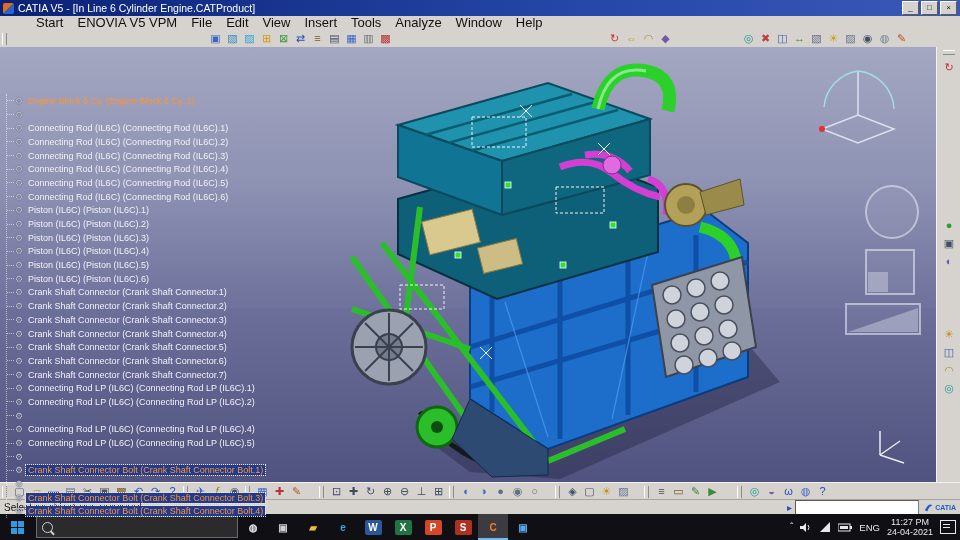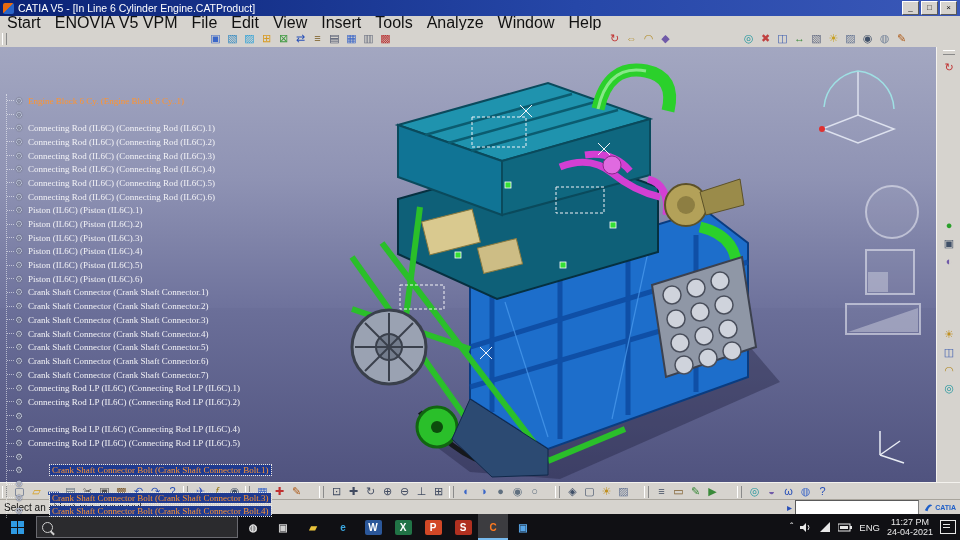--- a/index.html
+++ b/index.html
@@ -18,7 +18,7 @@
     font-size:8px;line-height:11px;text-align:center;}
   
   .menubar{position:absolute;top:16px;left:0;right:0;height:14px;background:#d6d3ce;
-    display:flex;align-items:flex-end;font-size:16px;color:#111;border-bottom:1px solid #bdb9b1;}
+    display:flex;align-items:flex-end;font-size:13px;color:#111;border-bottom:1px solid #bdb9b1;padding-left:29px;}
   .mitem{padding:0 7px;height:14px;line-height:14px;}
   
   .tb{position:absolute;left:0;right:0;background:#d6d3ce;display:flex;align-items:center;}

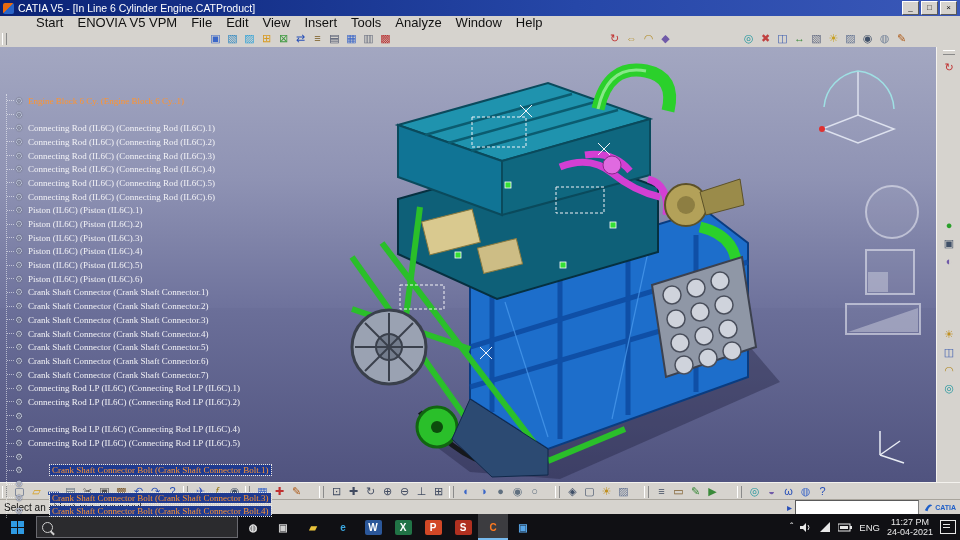--- a/index.html
+++ b/index.html
@@ -43,7 +43,7 @@
   .trow{height:13.7px;display:flex;align-items:center;white-space:nowrap;color:#f2f2f6;font-size:9px;}
   .trow::before{content:"";width:7px;border-top:1px dotted rgba(255,255,255,.55);}
   .ticon{font-size:9px;color:#c3cbe4;margin:0 3px 0 1px;text-shadow:0 0 1px #222;}
-  .tlabel{padding:0 2px;font-family:Liberation Serif, serif;}
+  .tlabel{padding:0 2px;}
   .trow.orange .tlabel{color:#ff9430;}
   .trow.selected .tlabel{color:#ff9430;background:#1f3a8f;outline:1px dotted #e8e8e8;margin-left:24px;}
   

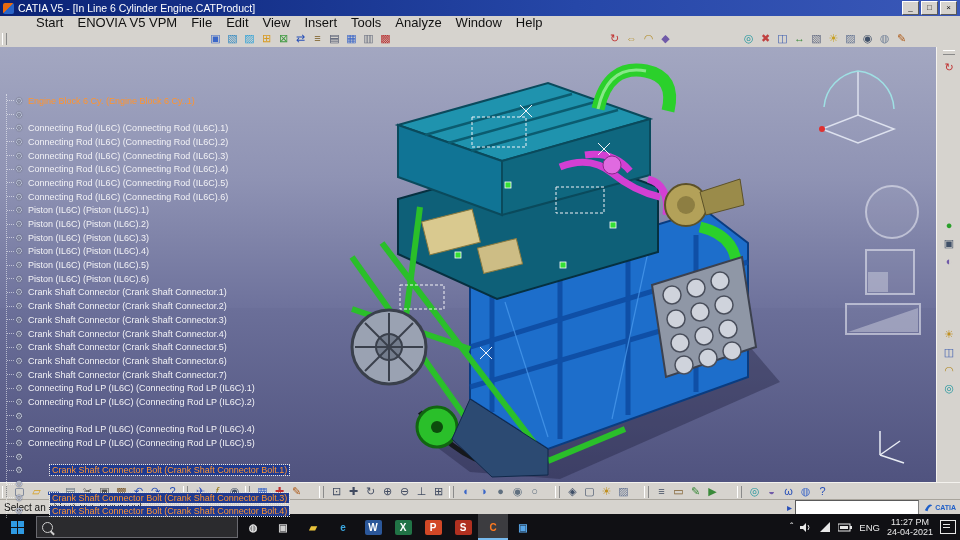--- a/index.html
+++ b/index.html
@@ -45,7 +45,7 @@
   .ticon{font-size:9px;color:#c3cbe4;margin:0 3px 0 1px;text-shadow:0 0 1px #222;}
   .tlabel{padding:0 2px;}
   .trow.orange .tlabel{color:#ff9430;}
-  .trow.selected .tlabel{color:#ff9430;background:#1f3a8f;outline:1px dotted #e8e8e8;margin-left:24px;}
+  .trow.selected .tlabel{color:#ff9430;background:#1f3a8f;outline:1px dotted #e8e8e8;}
   
   .statusbar{position:absolute;top:499px;left:0;right:0;height:15px;background:#d6d3ce;
     display:flex;align-items:center;font-size:10px;color:#111;border-top:1px solid #a8a49c;padding:0 4px;}

